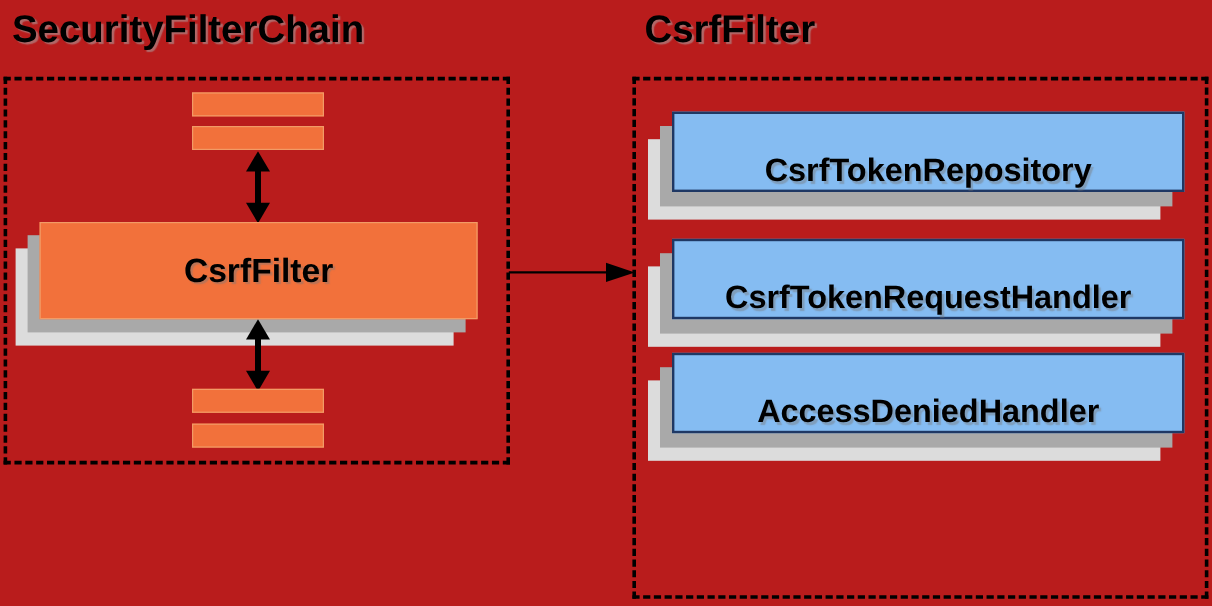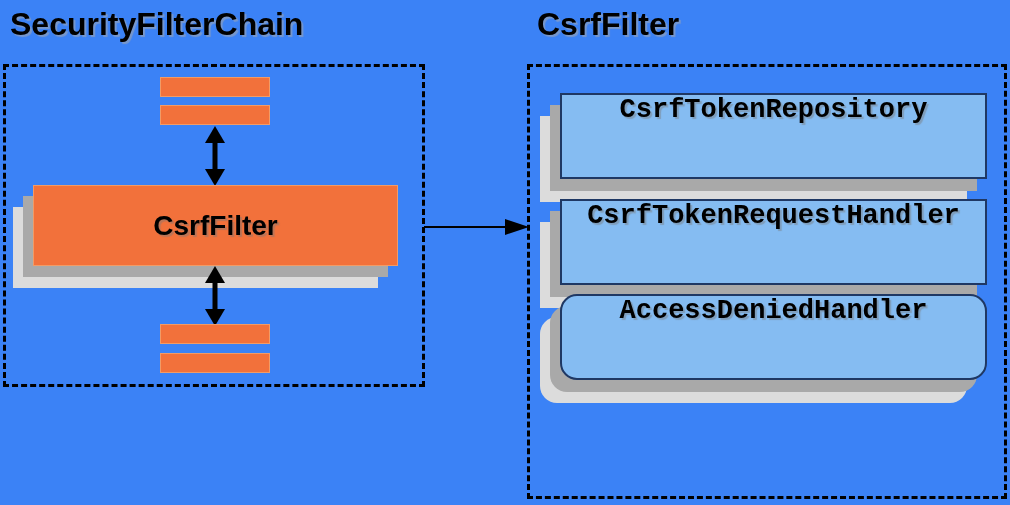--- a/index.html
+++ b/index.html
@@ -16,7 +16,7 @@
   #canvas{
     position:relative;
     width:1010px;height:505px;
-    background:#3b82f6;
+    background:#b91c1c;
     overflow:hidden;
   }
   .panel-title{

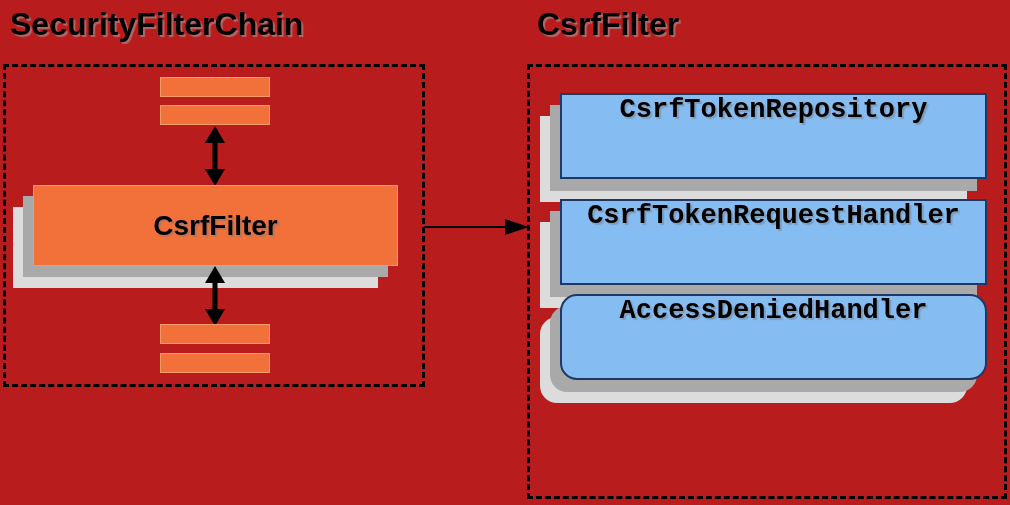--- a/index.html
+++ b/index.html
@@ -57,12 +57,12 @@
   }
   .component-box{
     position:absolute;
-    left:560px;width:427px;height:86px;
+    left:560px;width:427px;height:67px;
     background:var(--blue);
     border:2px solid var(--blue-border);
     box-sizing:border-box;
     box-shadow:-10px 12px 0 0 var(--shadow-dark), -20px 23px 0 0 var(--shadow-light);
-    display:flex;align-items:flex-start;justify-content:center;font-family:Liberation Mono, monospace;
+    display:flex;align-items:flex-end;justify-content:center;
   }
   .component-label{
     font-size:27px;font-weight:bold;color:#000;

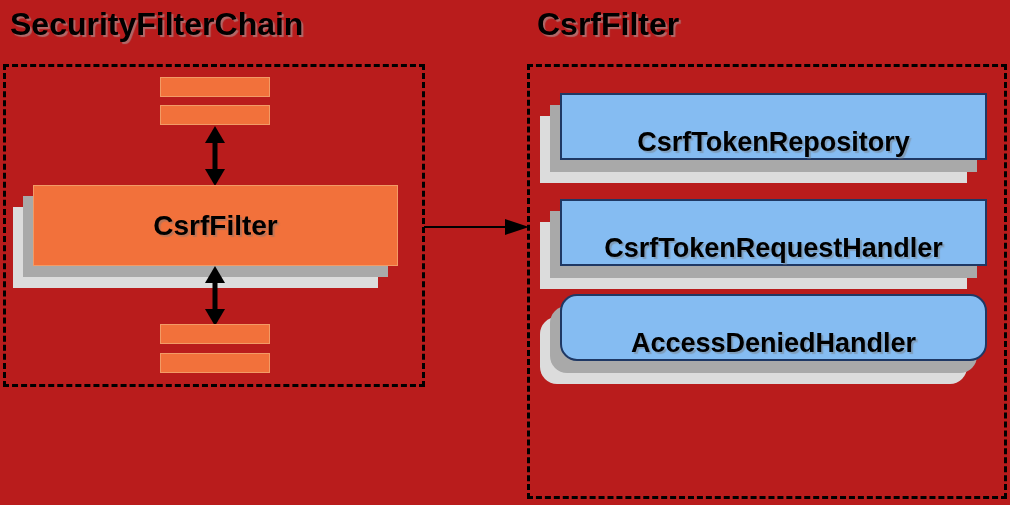--- a/index.html
+++ b/index.html
@@ -119,7 +119,7 @@
     <span class="component-label">CsrfTokenRequestHandler</span>
   </div>
 
-  <div class="component-box" style="top:294px;border-radius:17px;">
+  <div class="component-box" style="top:294px;">
     <span class="component-label">AccessDeniedHandler</span>
   </div>
 

